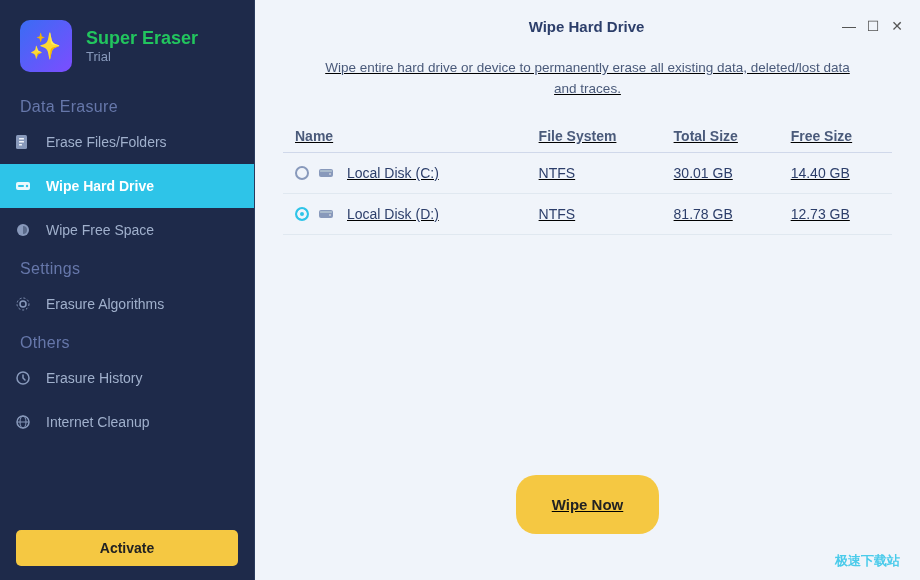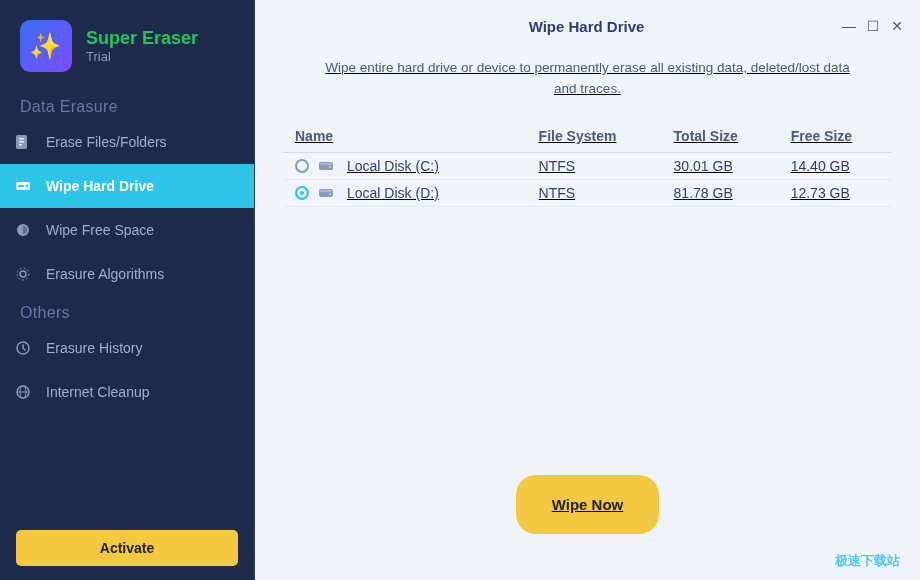--- a/index.html
+++ b/index.html
@@ -183,7 +183,7 @@
     }
 
     .disk-table tbody tr td {
-      padding: 4px 12px;
+      padding: 11px 12px;
       color: #2c3e6a;
       font-size: 14px;
     }

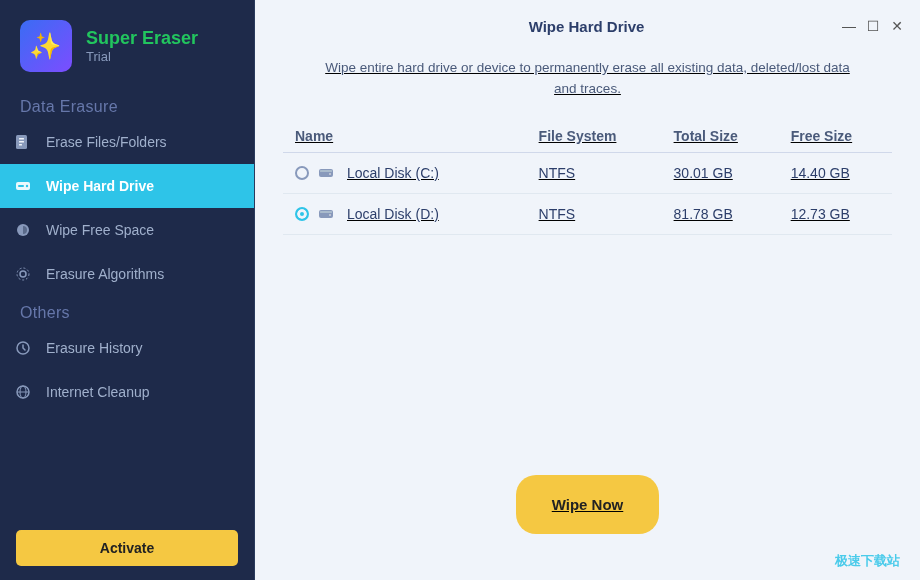--- a/index.html
+++ b/index.html
@@ -281,6 +281,7 @@
     <span>Wipe Free Space</span>
   </div>
 
+  <div class="section-label">Settings</div>
 
   <div class="nav-item">
     <span class="nav-icon">

